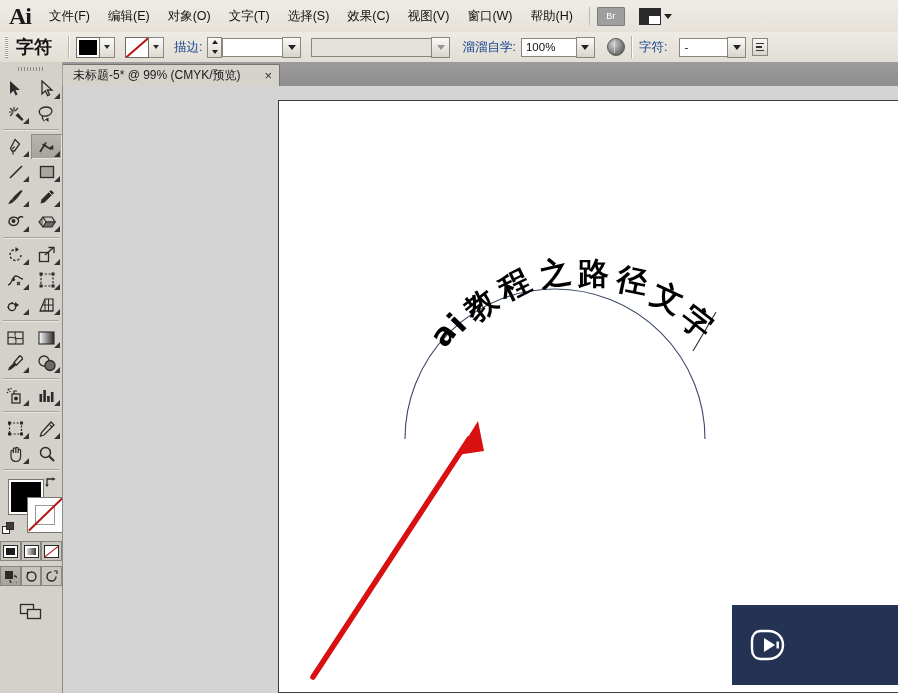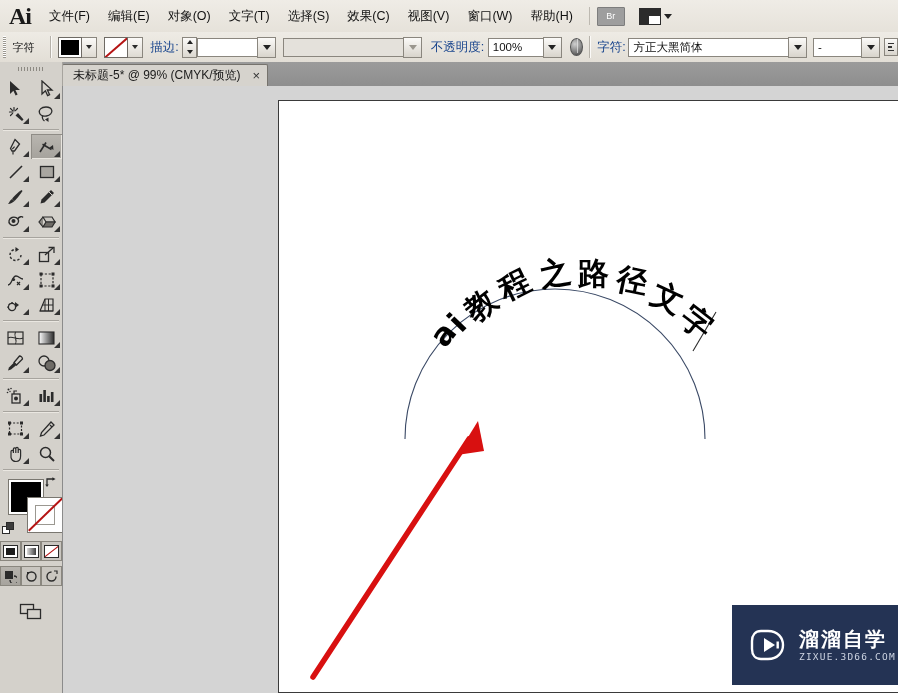--- a/index.html
+++ b/index.html
@@ -51,7 +51,7 @@
   .grip{width:12px;height:30px;display:flex;align-items:center;justify-content:center;}
   .grip i{display:block;width:3px;height:22px;
     background:repeating-linear-gradient(#fff 0 1px,#9c9890 1px 2px);}
-  .cb-label{font-size:11px;color:#111;padding:0 10px 0 4px;white-space:nowrap;}
+  .cb-label{font-size:18px;color:#111;padding:0 10px 0 4px;white-space:nowrap;font-weight:bold;}
   .cb-link{font-size:12.5px;color:#16438c;text-decoration-style:dotted;white-space:nowrap;}
   .vsep{width:1px;height:22px;background:#b6b2aa;border-right:1px solid #fbfaf8;margin:0 6px;}
   .swatch-wrap{display:flex;align-items:center;}

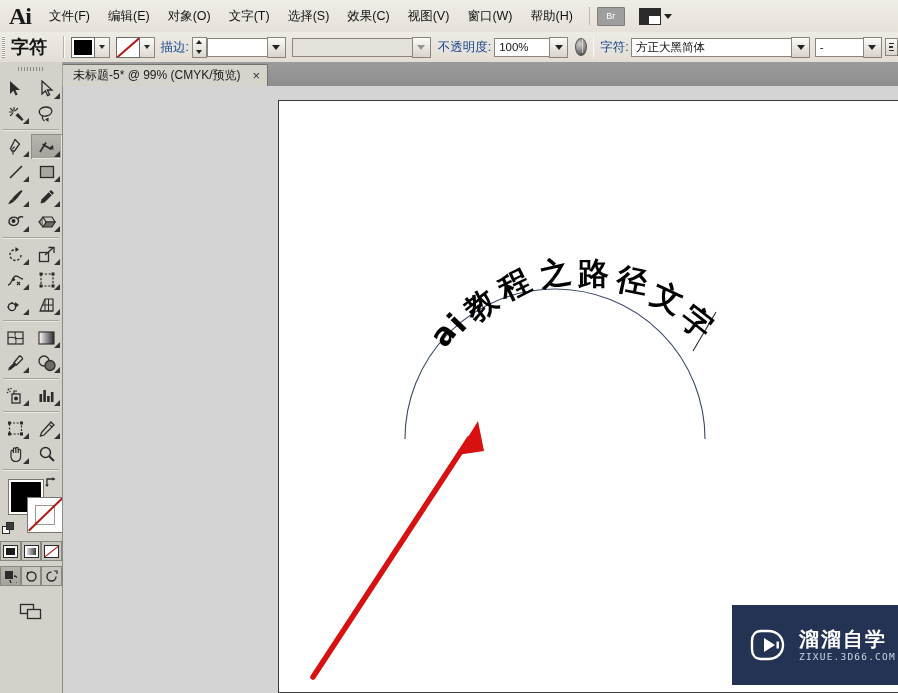--- a/index.html
+++ b/index.html
@@ -301,7 +301,7 @@
 
     <div style="width:12px"></div>
 
-    <div class="cb-link">不透明度:</div>
+    <div class="cb-link">溜溜自学:</div>
 
     <div style="width:5px"></div>
 

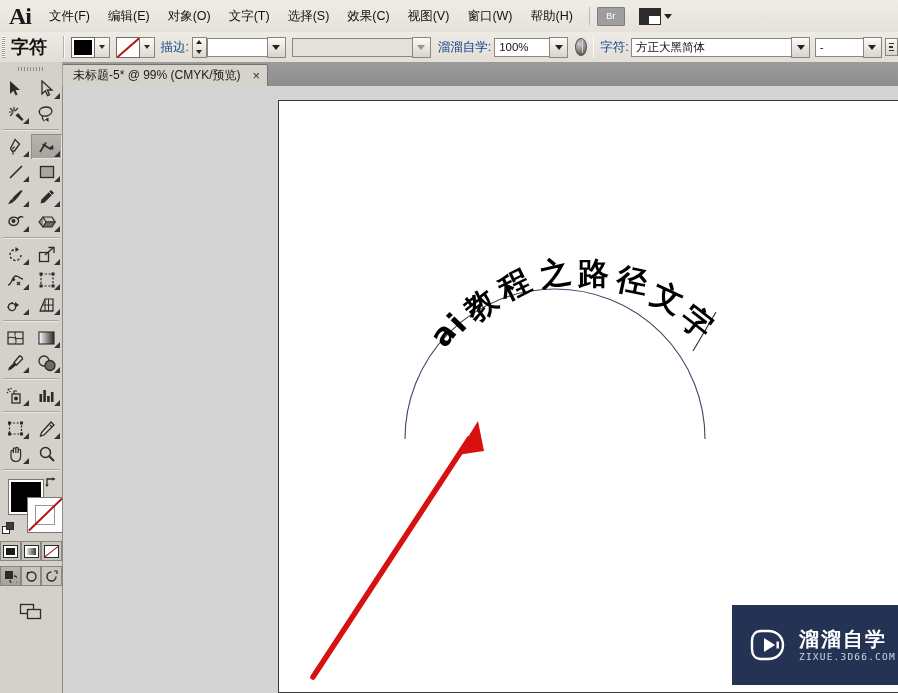--- a/index.html
+++ b/index.html
@@ -322,12 +322,6 @@
 
     <div style="width:4px"></div>
 
-    <div class="combo">
-      <input style="width: 160px;" value="方正大黑简体">
-      <div class="db">
-          <div class="caret"></div>
-        </div>
-    </div>
 
     <div style="width:8px"></div>
 

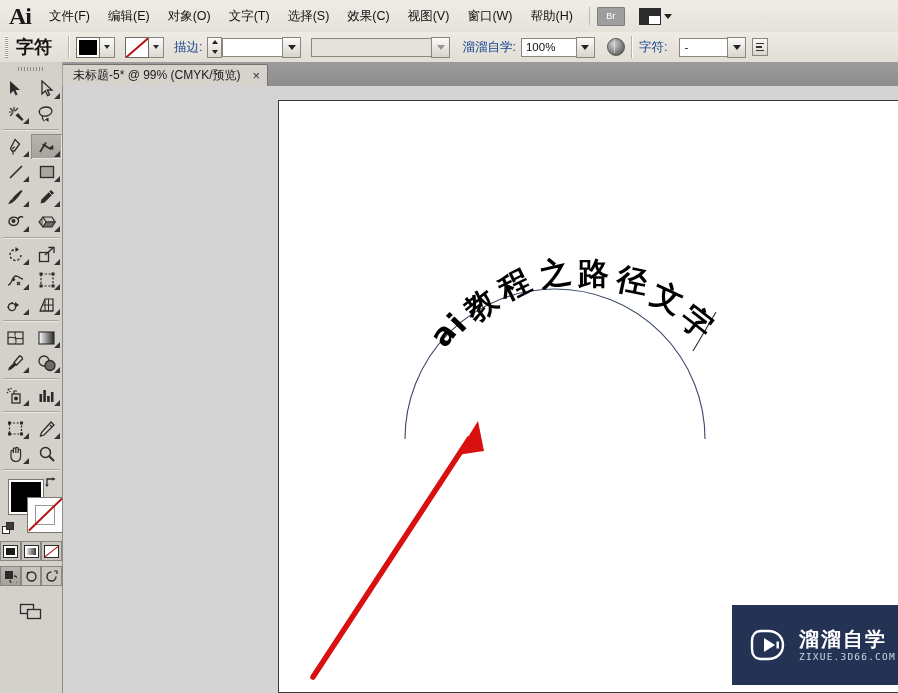--- a/index.html
+++ b/index.html
@@ -112,7 +112,7 @@
   .tabbar .lead{width:62px;height:24px;}
   .doctab{
     height:21px;background:#d6d3cd;border:1px solid #76736d;border-bottom:none;
-    display:flex;align-items:center;padding:0 7px 0 10px;gap:12px;
+    display:flex;align-items:center;padding:0 7px 0 10px;gap:24px;
     font-size:12px;color:#1a1a1a;white-space:nowrap;
     border-radius:2px 2px 0 0;
   }

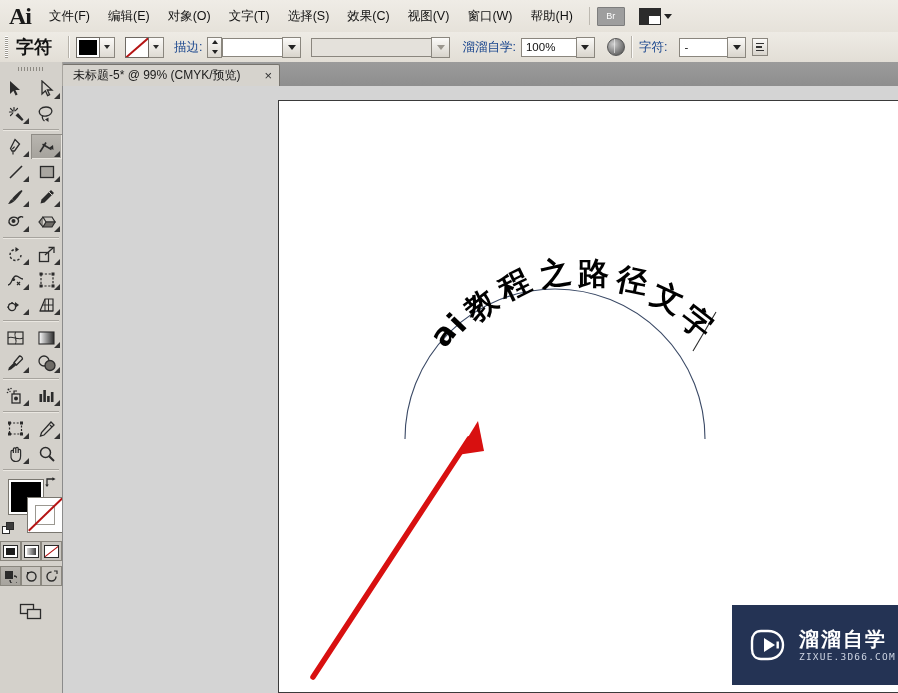--- a/index.html
+++ b/index.html
@@ -682,10 +682,6 @@
             <rect x="28.5" y="16.5" width="2.4" height="7" fill="#ffffff"></rect>
           </svg>
         </div>
-        <div class="wm-txt">
-          <div class="wm-cn">溜溜自学</div>
-          <div class="wm-en">ZIXUE.3D66.COM</div>
-        </div>
       </div>
 
     </div>

